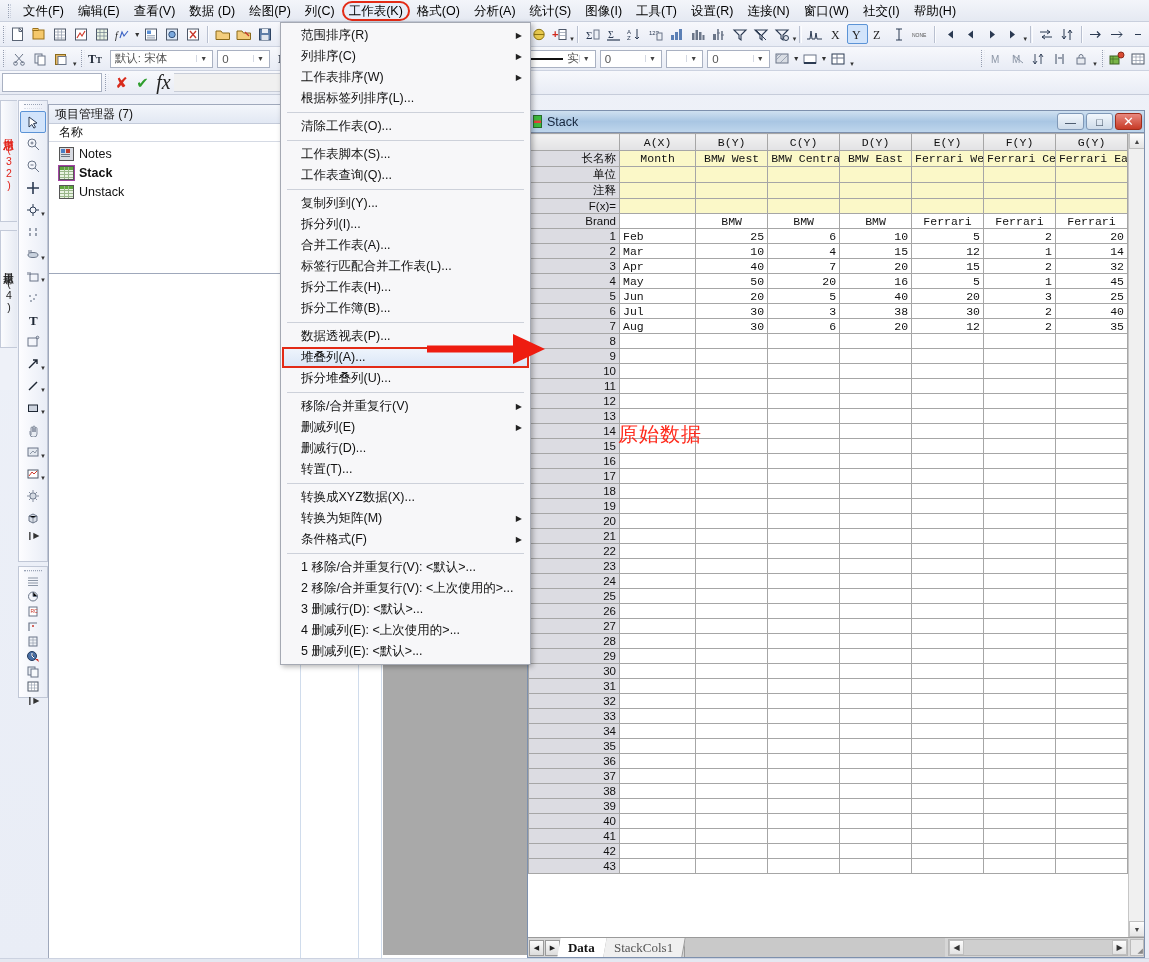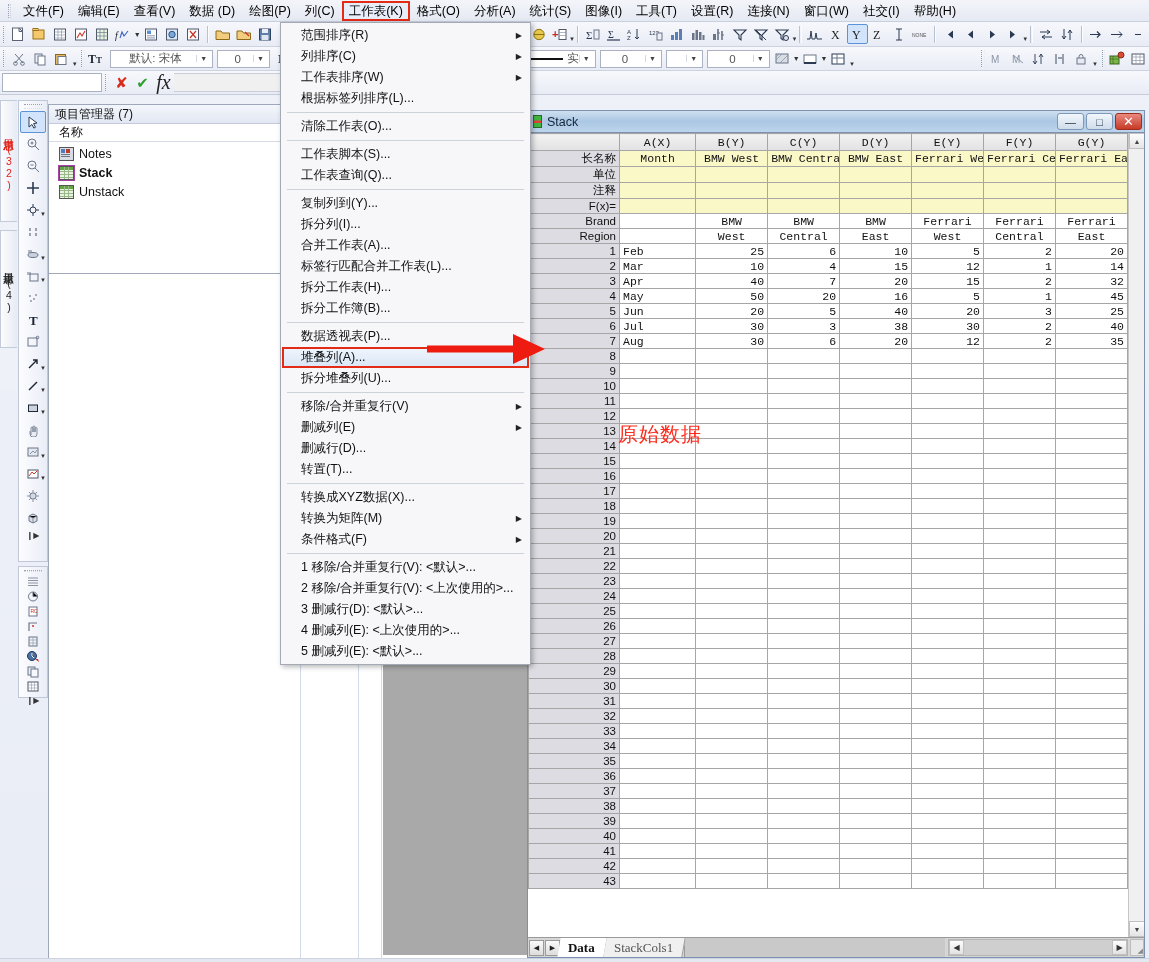--- a/index.html
+++ b/index.html
@@ -41,7 +41,7 @@
     background: #e8eef9;
     border: 2px solid #e32b16;
     padding: 0px 5px;
-    border-radius: 0;
+    border-radius: 10px;
   }
 
   

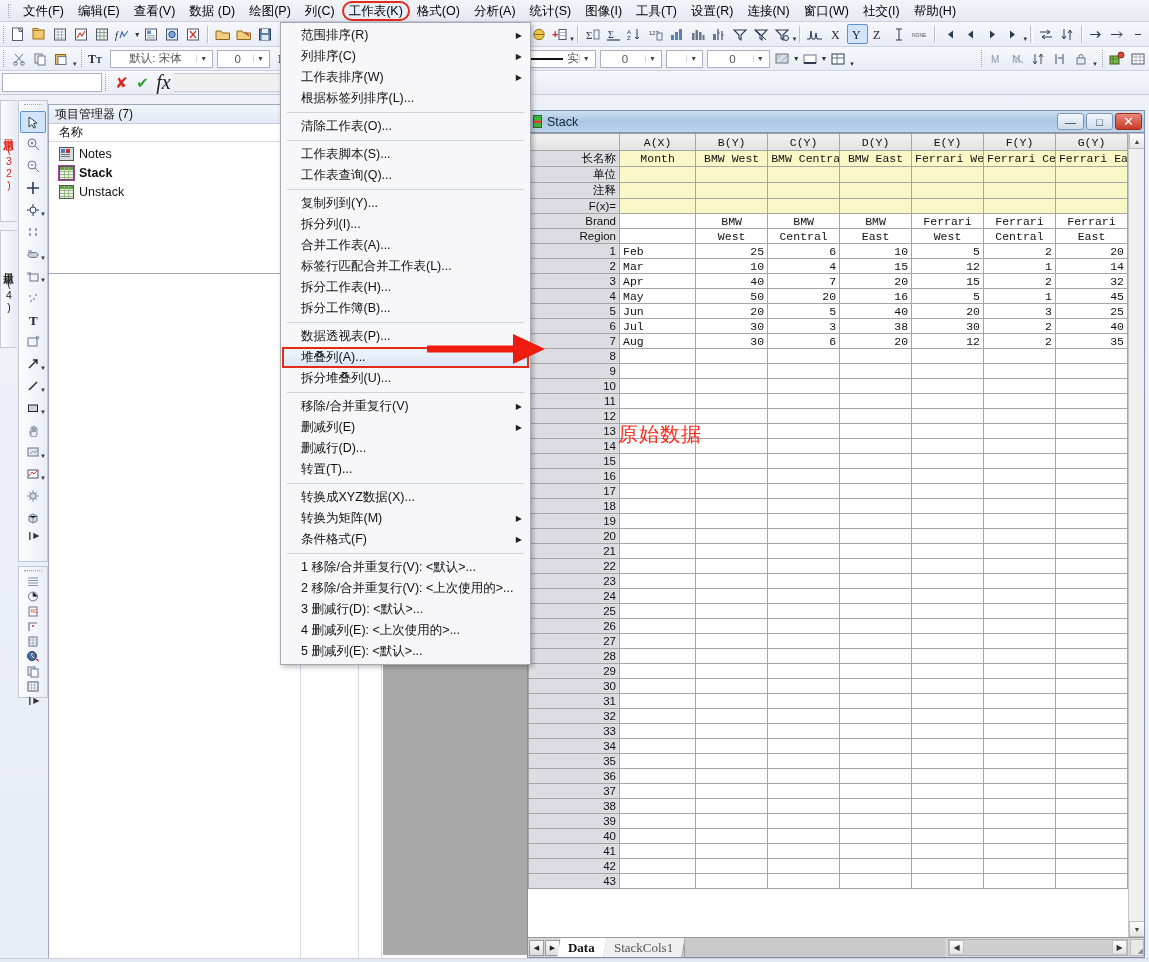--- a/index.html
+++ b/index.html
@@ -82,7 +82,7 @@
     font-size: 11.5px; color: #3b3b3b; padding: 0 2px 0 4px;
     margin: 0 2px;
   }
-  .tb-combo .cv { flex: 1; overflow: hidden; white-space: nowrap; color:#555;text-align:center; }
+  .tb-combo .cv { flex: 1; overflow: hidden; white-space: nowrap; color:#555; }
   .tb-combo .ca {
     width: 14px; text-align: center; font-size: 7px; color: #444;
     border-left: 1px solid #d3d8e2;

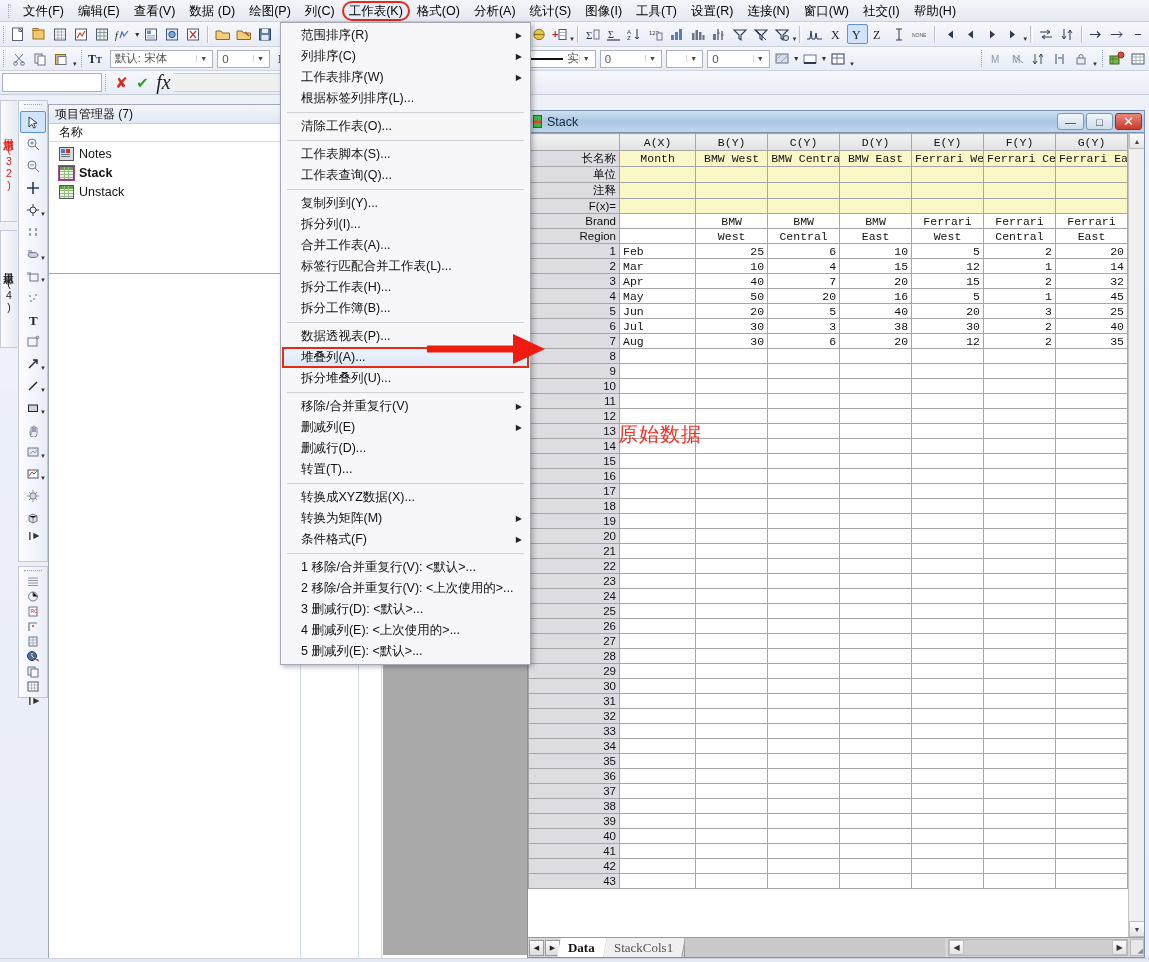--- a/index.html
+++ b/index.html
@@ -1116,16 +1116,6 @@
               <td class="cell" style="text-align:center">Ferrari</td>
               <td class="cell" style="text-align:center">Ferrari</td>
             </tr>
-            <tr>
-              <td class="rowlabel">Region</td>
-              <td class="cell"></td>
-              <td class="cell" style="text-align:center">West</td>
-              <td class="cell" style="text-align:center">Central</td>
-              <td class="cell" style="text-align:center">East</td>
-              <td class="cell" style="text-align:center">West</td>
-              <td class="cell" style="text-align:center">Central</td>
-              <td class="cell" style="text-align:center">East</td>
-            </tr>
 
             </tbody>
             <tbody id="data-rows-host">

